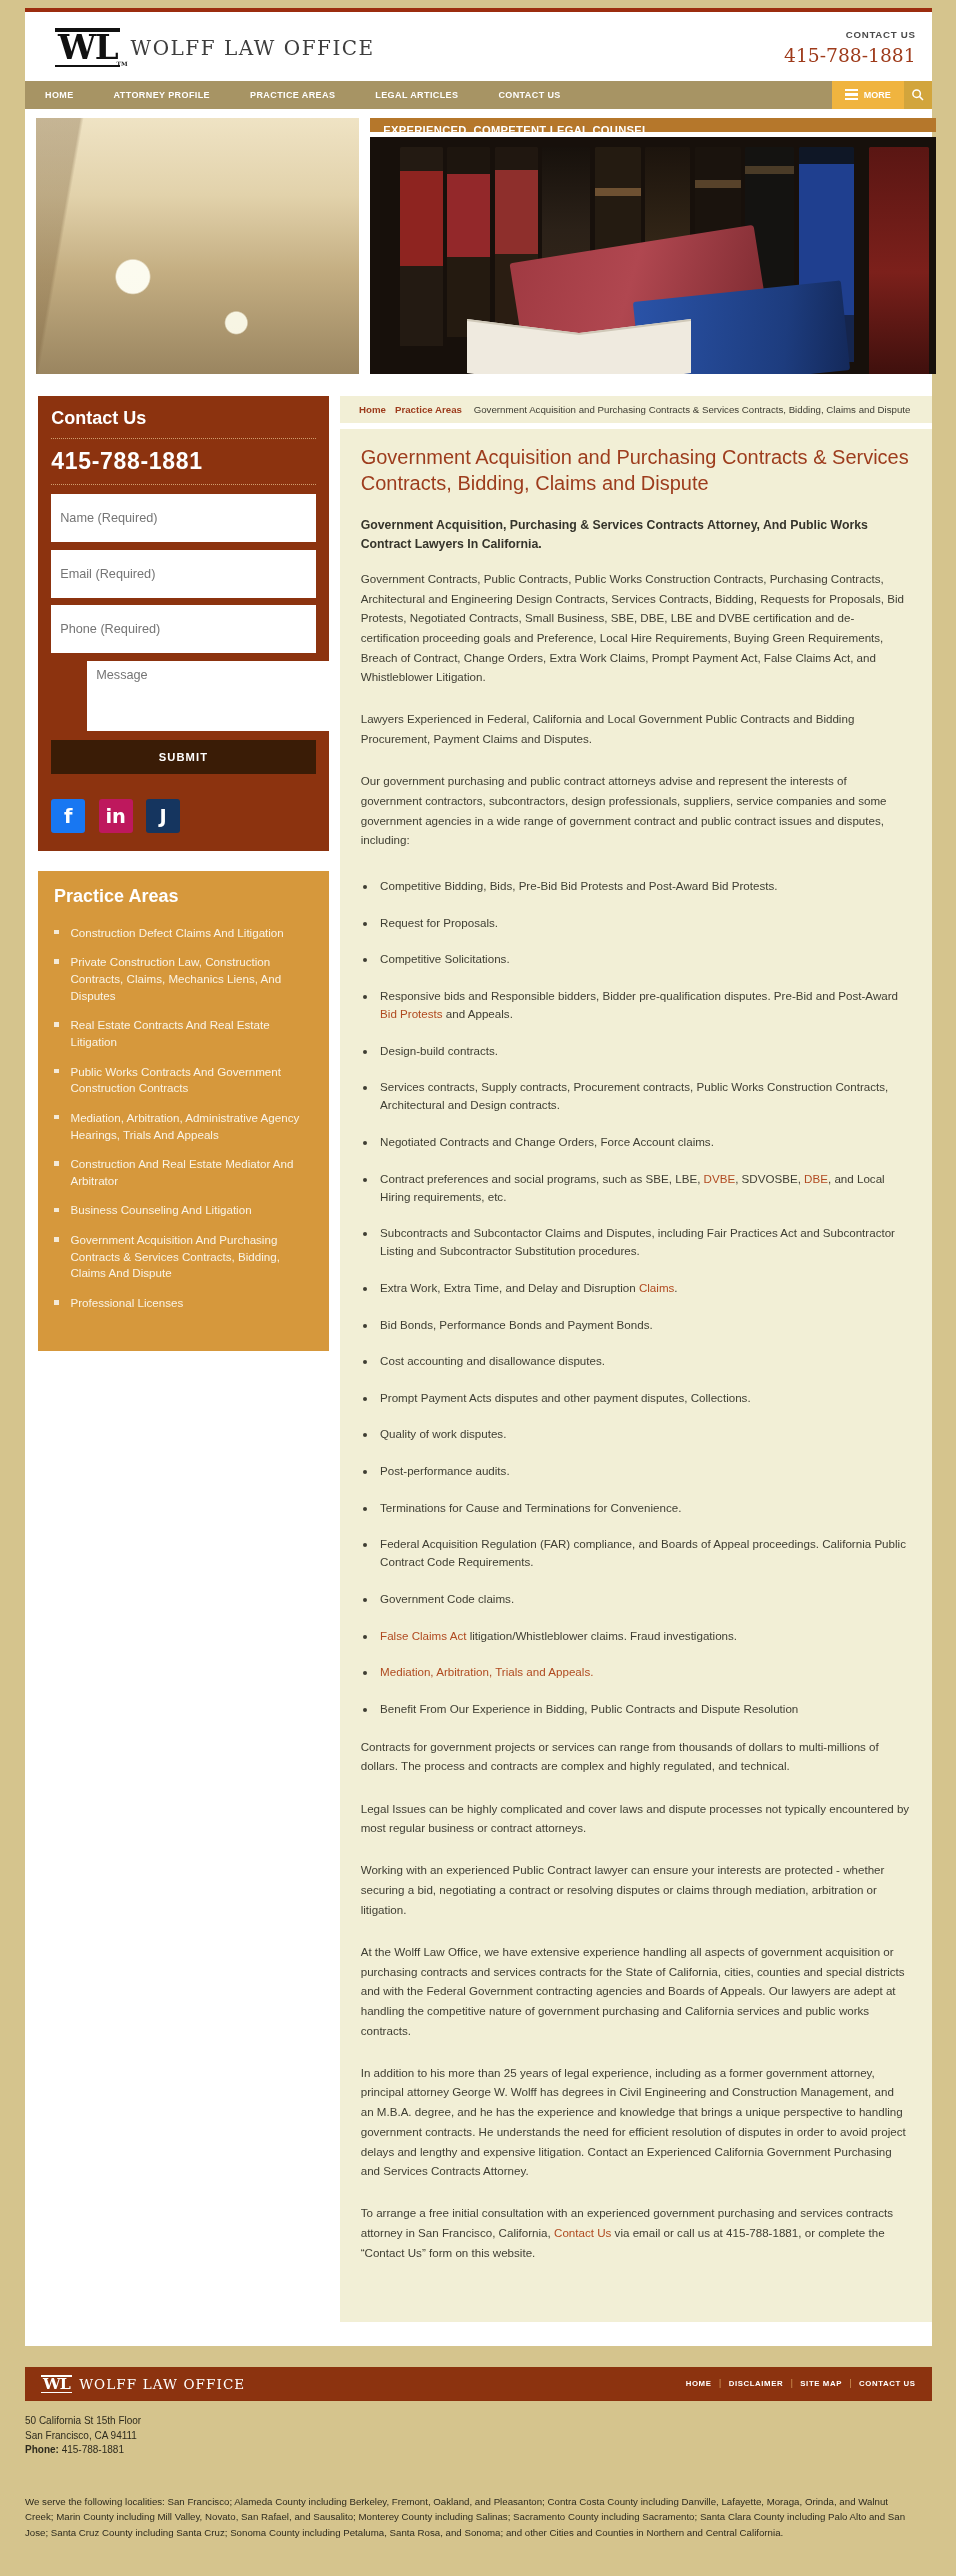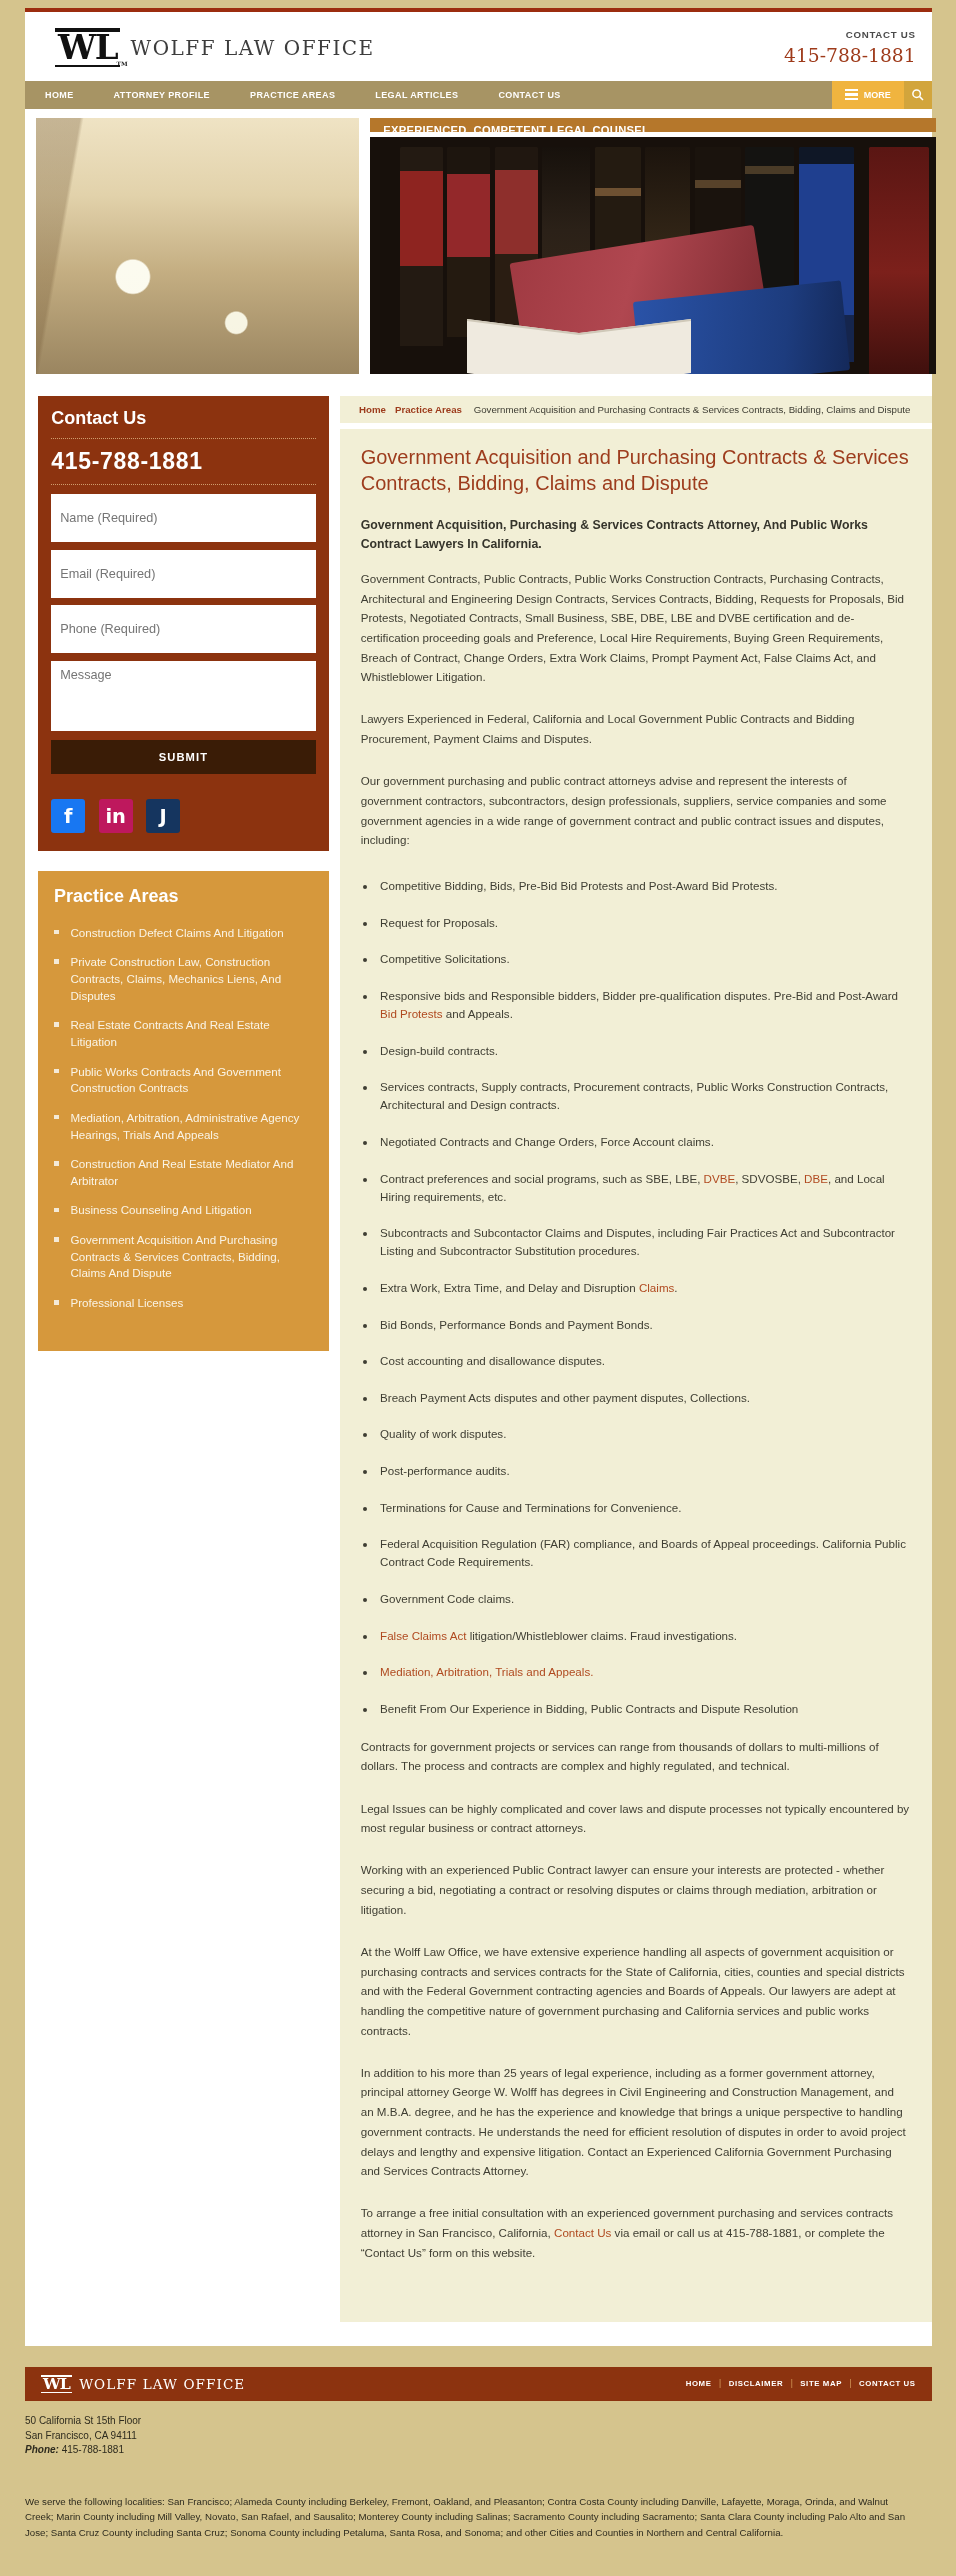--- a/index.html
+++ b/index.html
@@ -108,7 +108,7 @@
     font-size: 12.7px; color: #444; padding: 7.5px 9px; margin-bottom: 7.5px; display: block;
   }
   .contact-form input { height: 48px; }
-  .contact-form textarea { height: 70px; resize: none; }
+  .contact-form textarea { height: 70px; resize: none; margin-left: 36px; }
   .submit-btn {
     width: 100%; background: #3a1c06; border: none; color: #fff; font-weight: bold;
     font-size: 11.2px; letter-spacing: 1.1px; padding: 11.2px 0; cursor: pointer; margin-top: 1.5px;

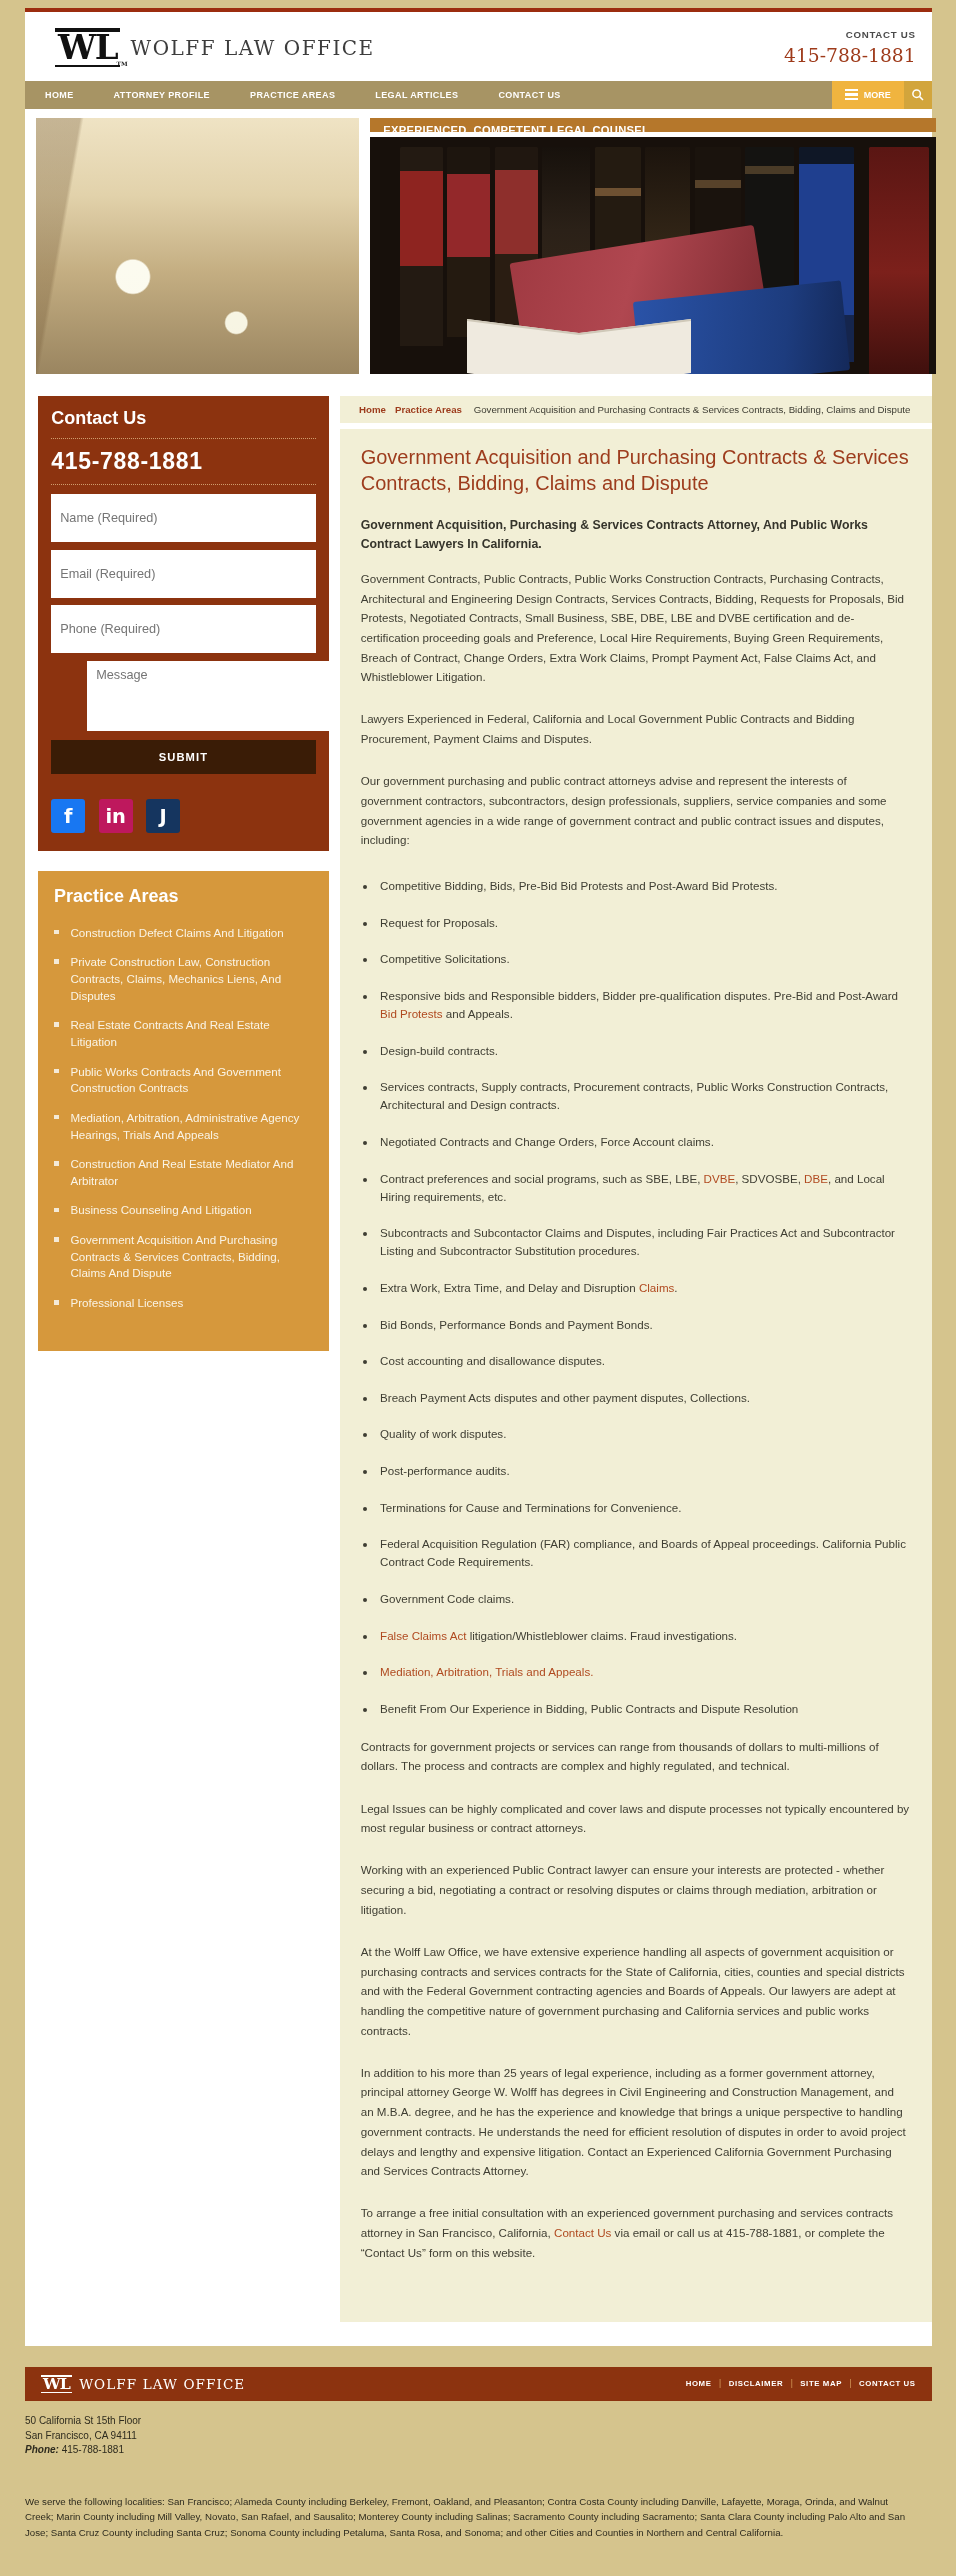--- a/index.html
+++ b/index.html
@@ -290,7 +290,7 @@
             <li><span>Extra Work, Extra Time, and Delay and Disruption </span><span class="text-link">Claims</span><span>.</span></li>
             <li><span>Bid Bonds, Performance Bonds and Payment Bonds.</span></li>
             <li><span>Cost accounting and disallowance disputes.</span></li>
-            <li><span>Breach Payment Acts disputes and other payment disputes, Collections.</span></li>
+            <li><span>Prompt Payment Acts disputes and other payment disputes, Collections.</span></li>
             <li><span>Quality of work disputes.</span></li>
             <li><span>Post-performance audits.</span></li>
             <li><span>Terminations for Cause and Terminations for Convenience.</span></li>

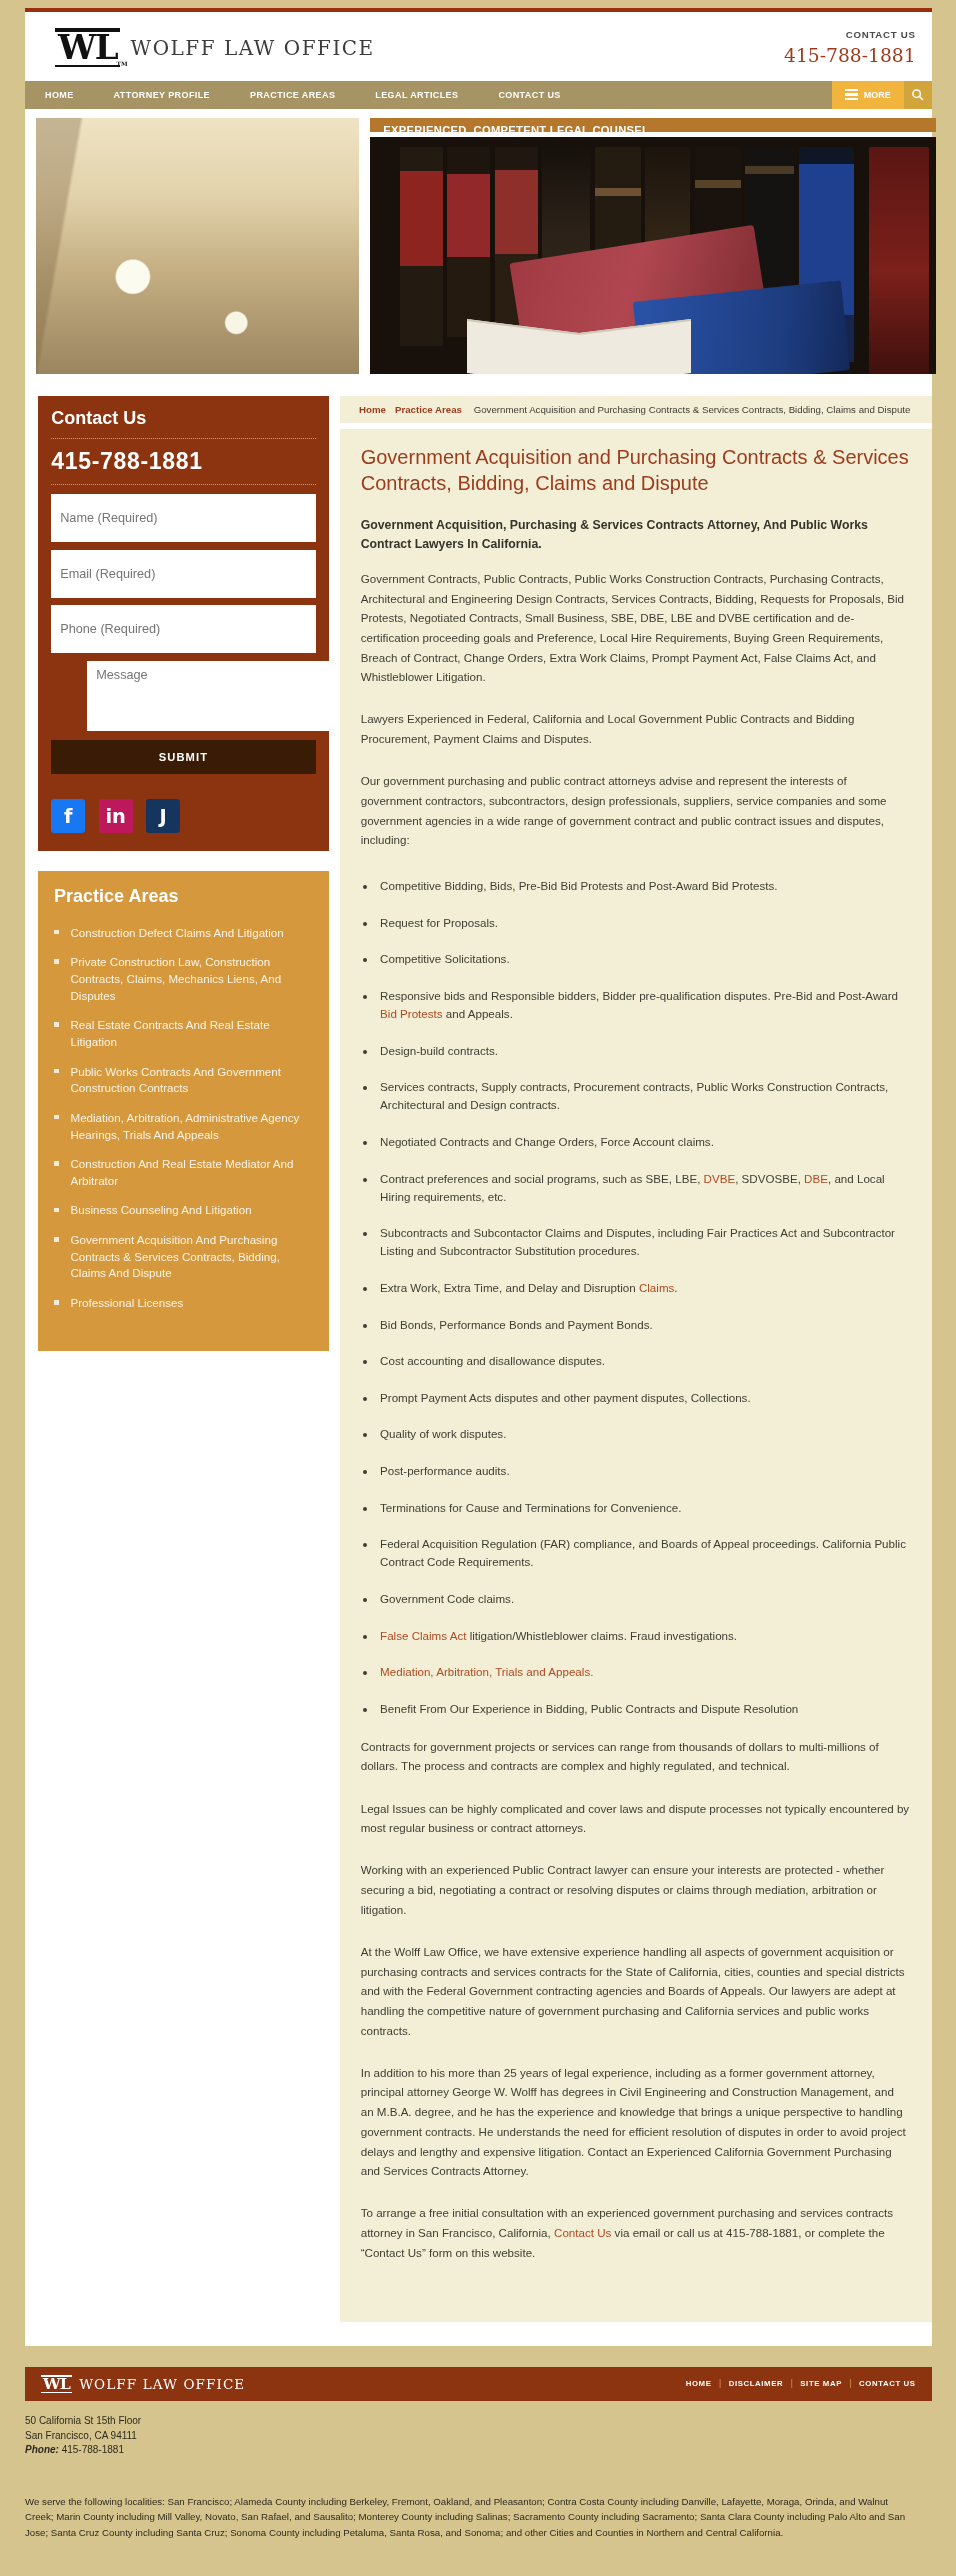--- a/index.html
+++ b/index.html
@@ -158,7 +158,7 @@
   .footer-link { color: #fff; font-size: 7.8px; font-weight: bold; letter-spacing: 0.6px; cursor: pointer; }
   .footer-link-sep { color: #d9a05f; margin: 0 7.5px; font-size: 8.2px; }
   .footer-address { margin: 13.5px 25px 0; font-size: 10px; color: #2e2b1e; line-height: 1.45; }
-  .footer-address .bold { font-weight: bold; font-style: italic; }
+  .footer-address .bold { font-weight: bold; }
   .footer-text { margin: 0 25px; font-size: 9.7px; color: #2e2b1e; line-height: 1.6; }
   .footer-text p { margin-top: 36px; max-width: 889px; }
 </style>

